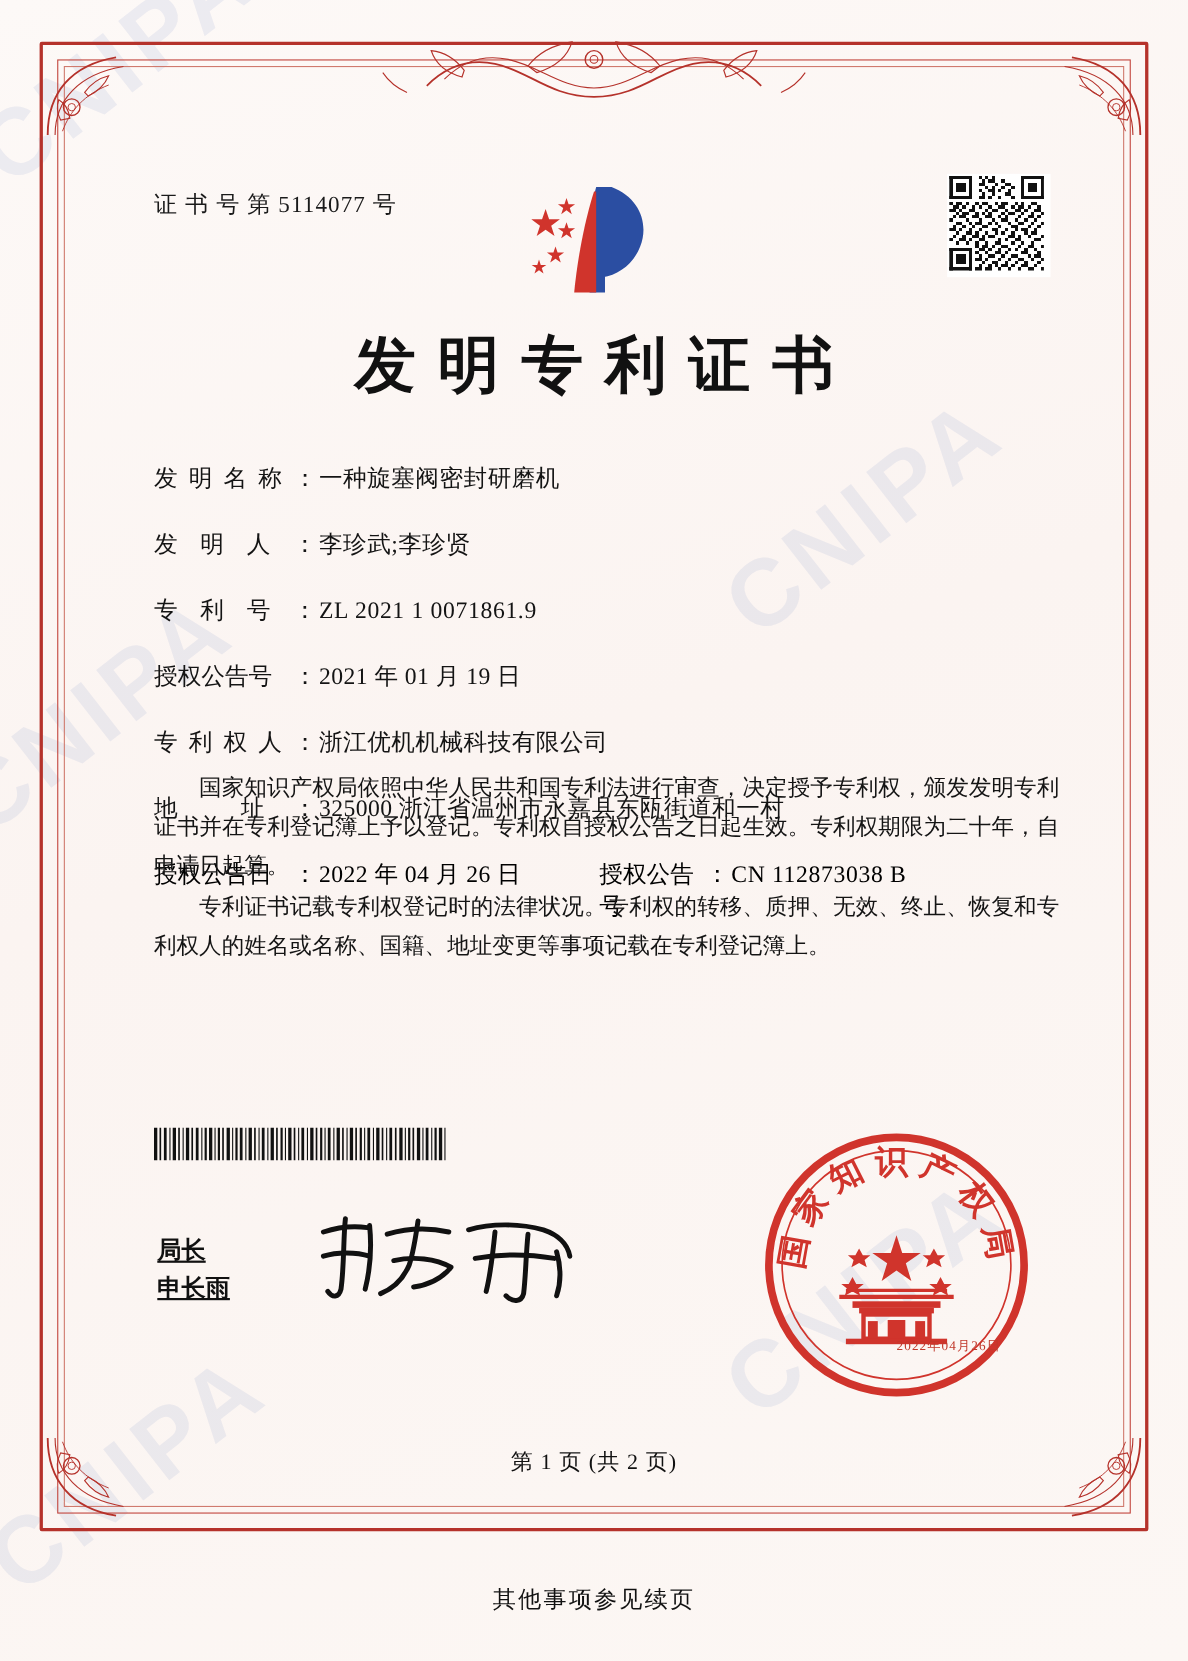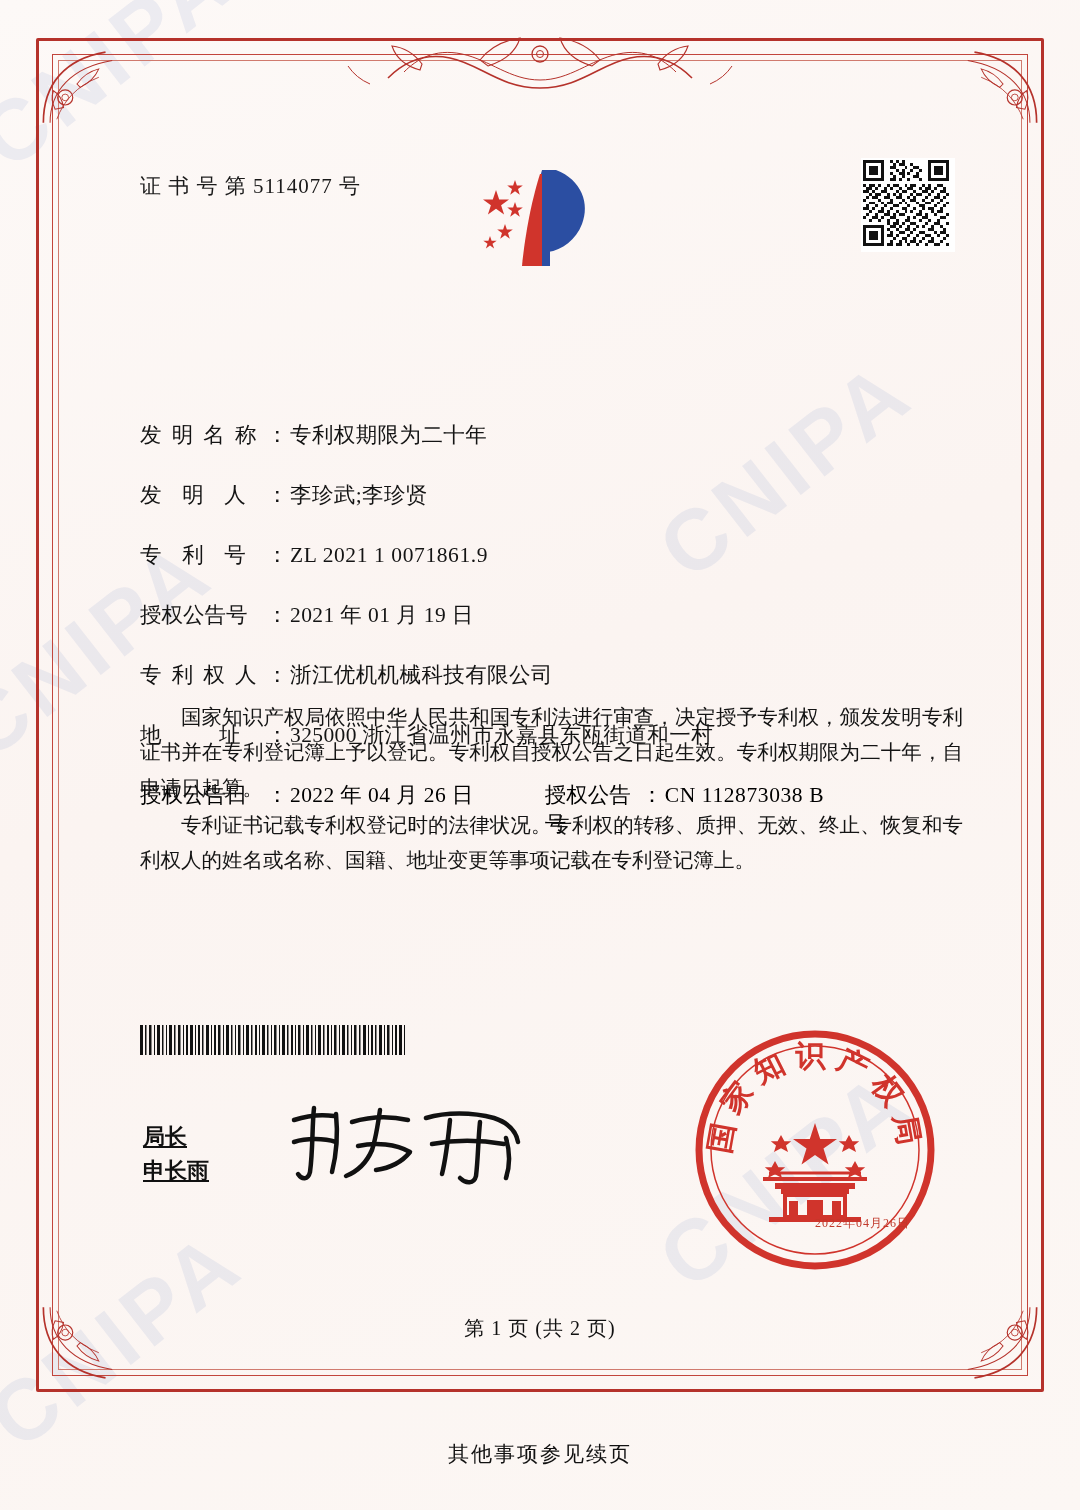--- a/index.html
+++ b/index.html
@@ -558,6 +558,7 @@
       </svg>
     </div>
 
+    <div class="doc-title">发明专利证书</div>
 
     <div class="fields">
 

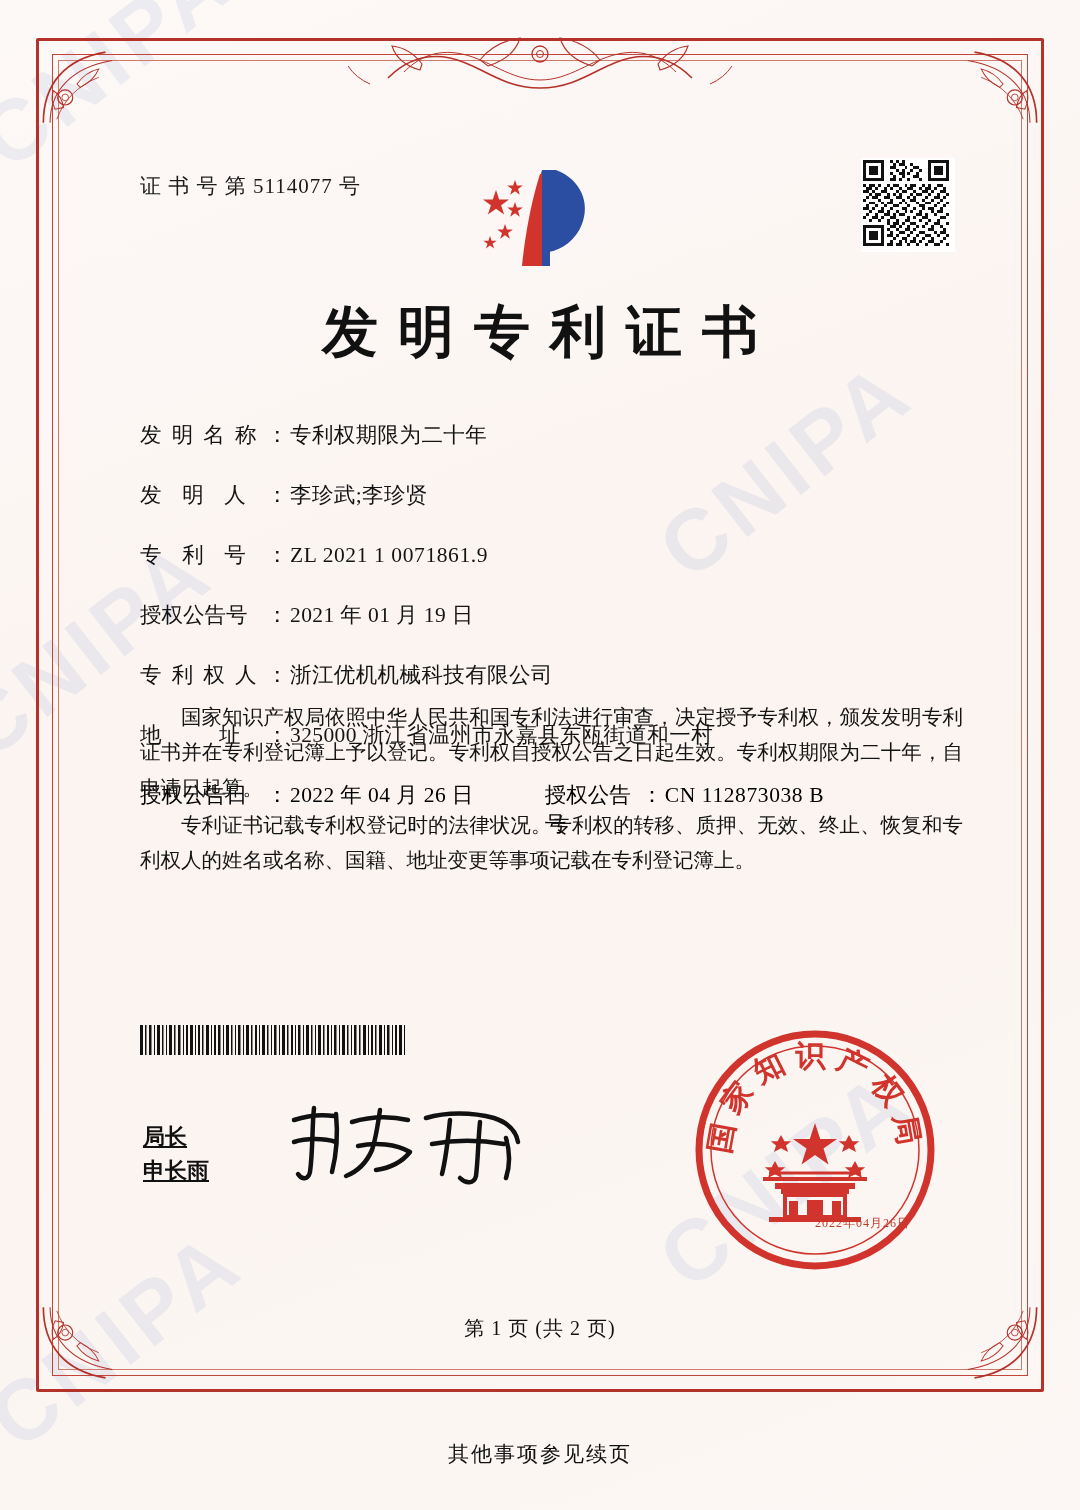--- a/index.html
+++ b/index.html
@@ -570,7 +570,7 @@
             <span>称</span>
             <span class="field-colon">：</span>
         </div>
-        <div class="field-value">专利权期限为二十年</div>
+        <div class="field-value">一种旋塞阀密封研磨机</div>
       </div>
 
       <div class="field-row">

